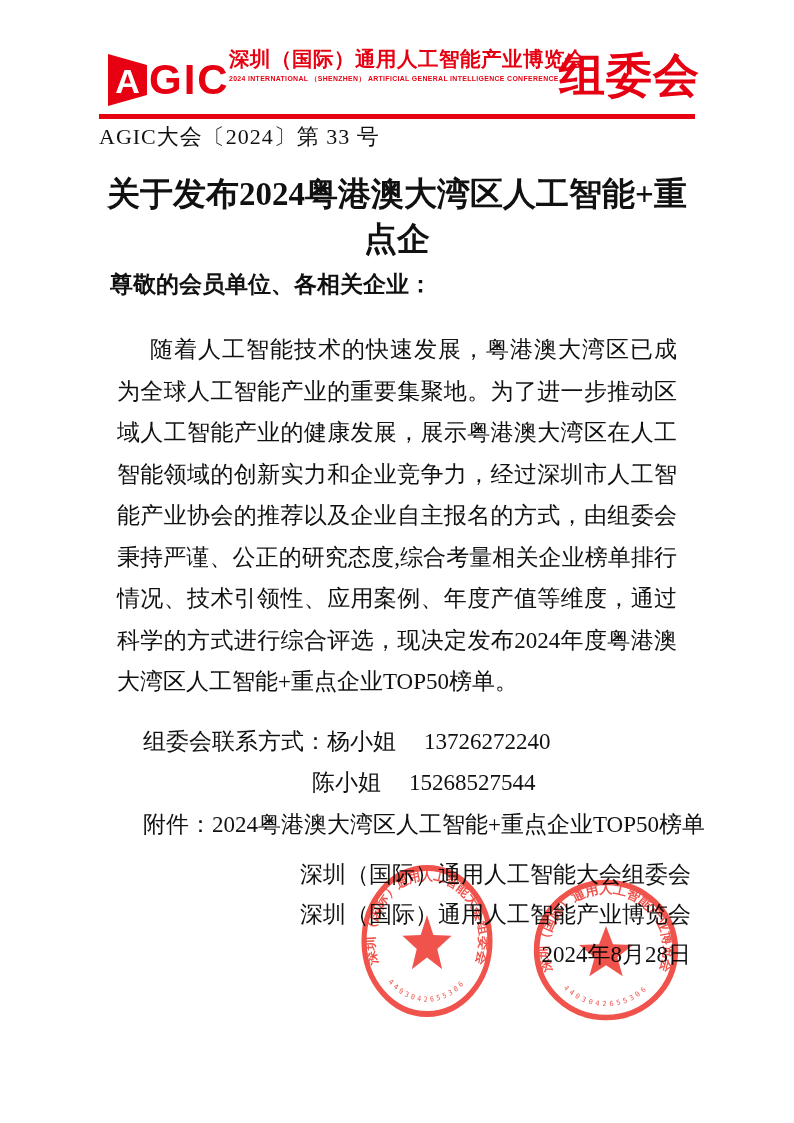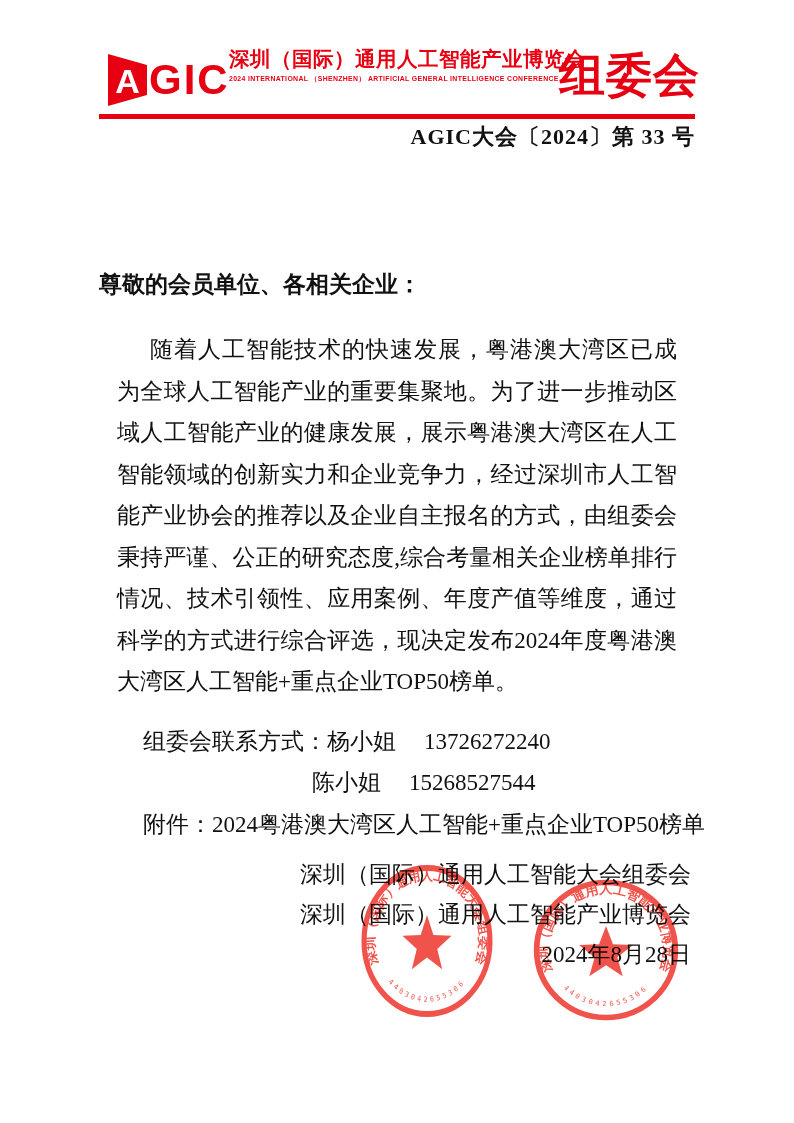--- a/index.html
+++ b/index.html
@@ -58,7 +58,7 @@
   }
   .doc-number{
     position:absolute;left:99px;top:124px;width:596px;
-    text-align:right;font-size:22px;letter-spacing:1px;line-height:26px;font-weight:bold;
+    font-size:22px;letter-spacing:1px;line-height:26px;
   }
   
   .title{

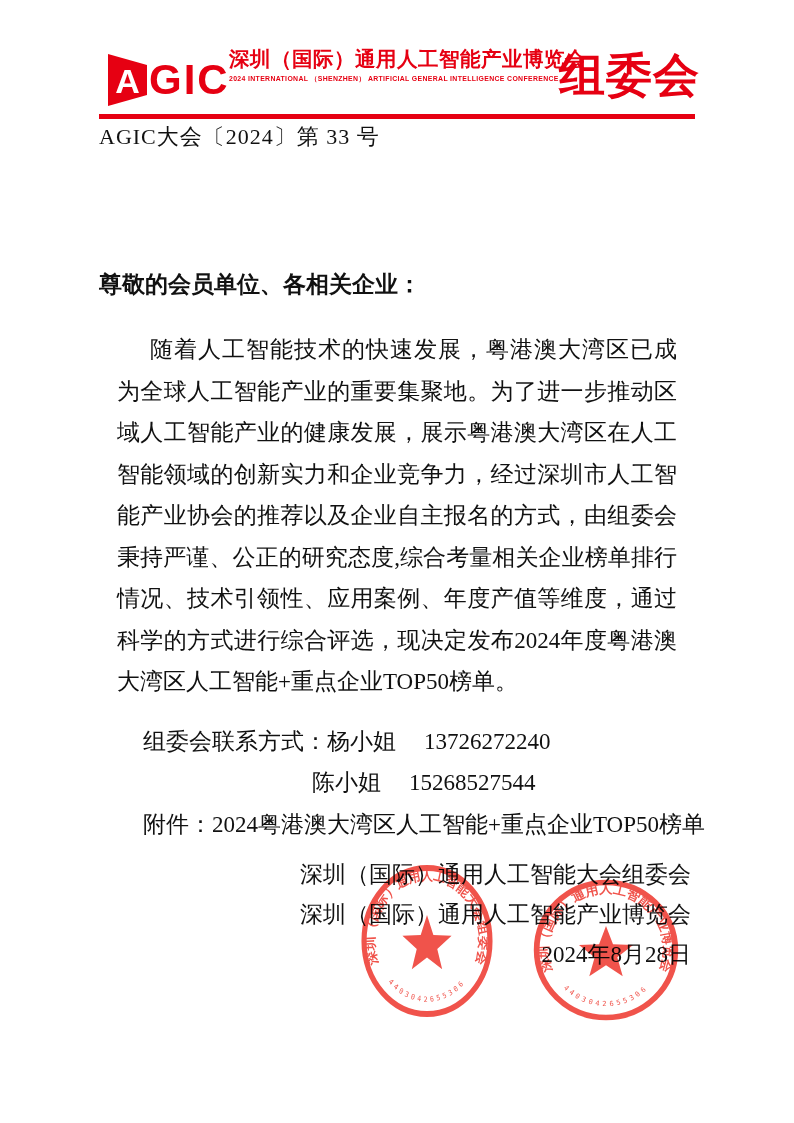--- a/index.html
+++ b/index.html
@@ -121,6 +121,7 @@
   <div class="doc-number">AGIC大会〔2024〕第 33 号</div>
 
   <div class="title">
+    <div>关于发布2024粤港澳大湾区人工智能+重点企</div>
   </div>
 
   <div class="salutation">尊敬的会员单位、各相关企业：</div>

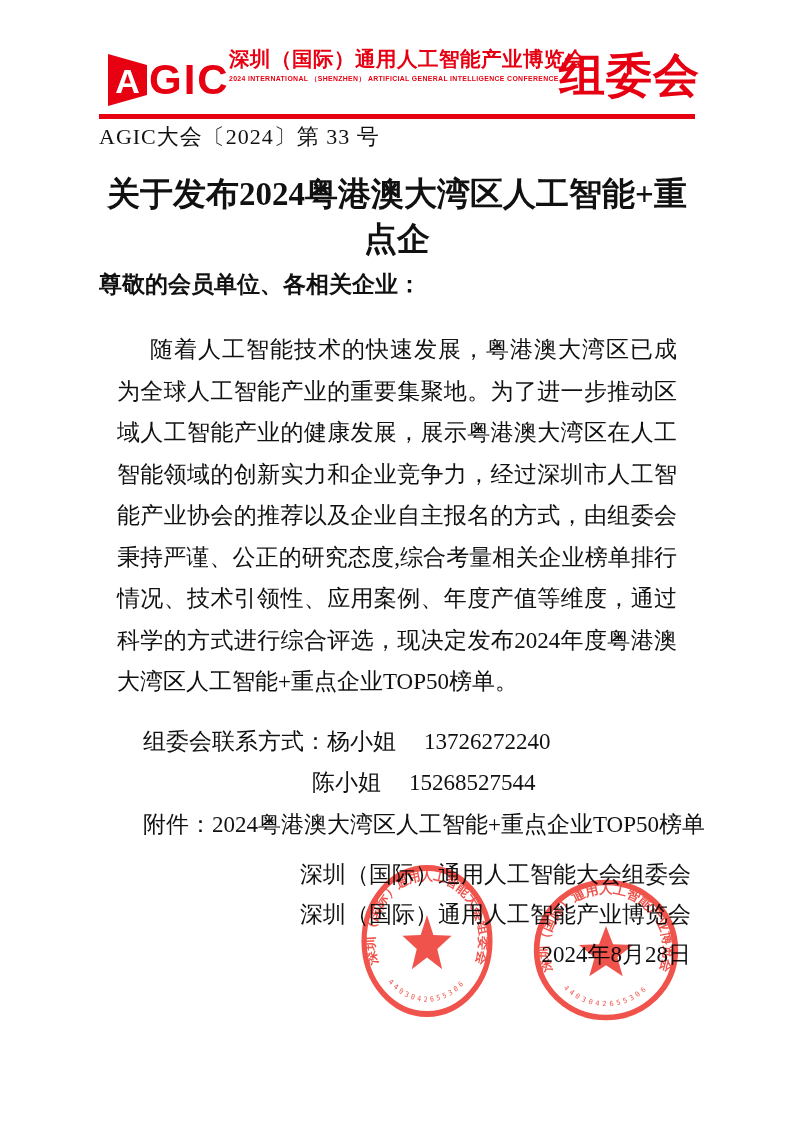--- a/index.html
+++ b/index.html
@@ -66,7 +66,7 @@
     text-align:center;font-size:33px;font-weight:700;line-height:45px;
   }
   .salutation{
-    position:absolute;left:99px;top:270px;width:596px;
+    position:absolute;left:110px;top:270px;width:596px;
     font-size:23px;font-weight:700;line-height:30px;
   }
   

